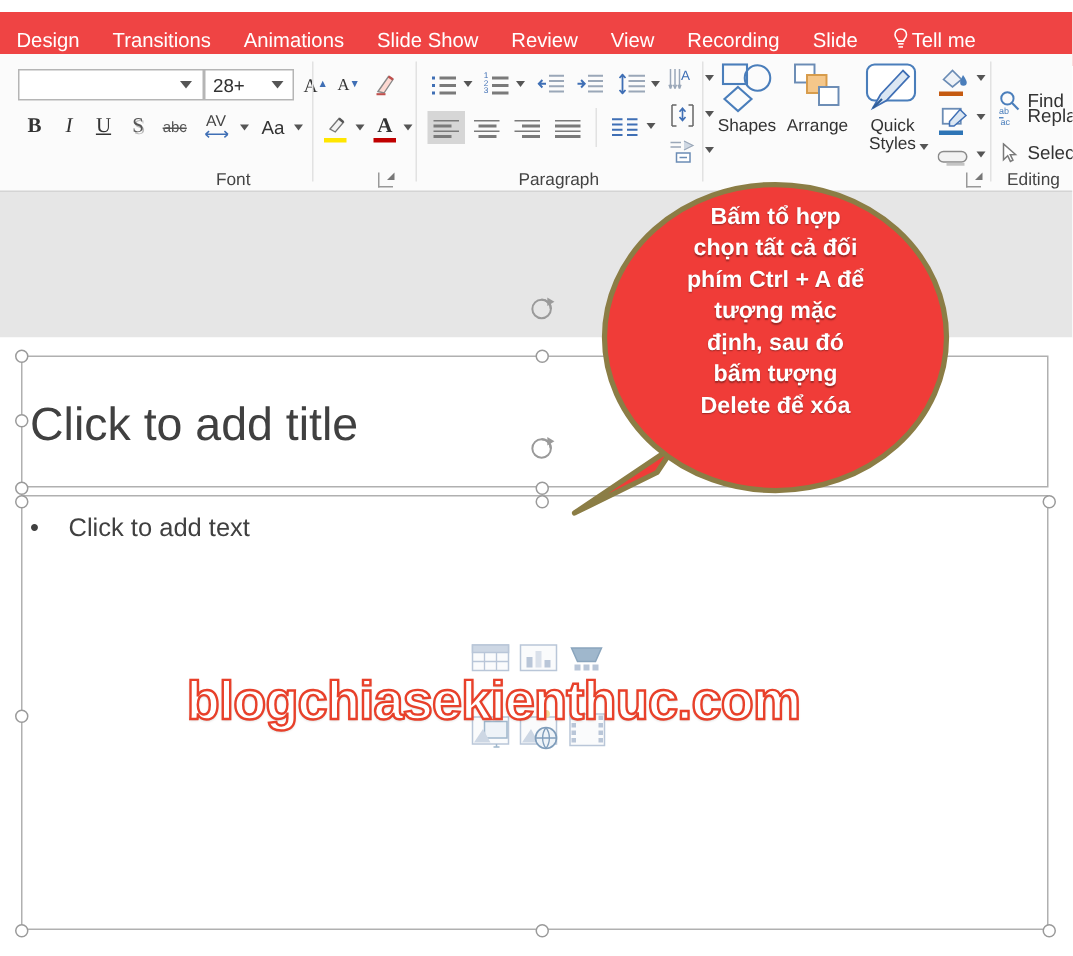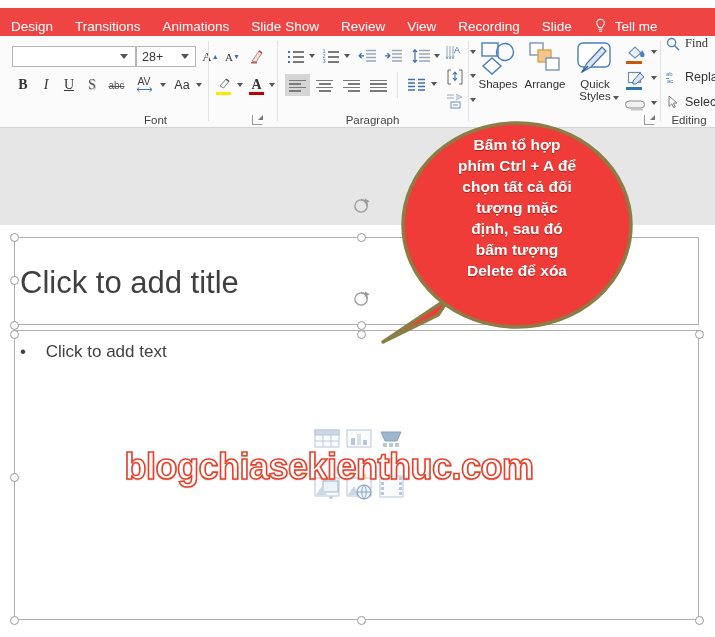--- a/index.html
+++ b/index.html
@@ -25,7 +25,7 @@
     cursor: default;
   }
   .tab.active { background: #b7472a; }
-  .tellme-wrap { display: flex; align-items: center; padding-left: 10px; gap: 7px; }
+  .tellme-wrap { display: flex; align-items: center; padding-left: 10px; }
   .bulb { width: 15px; height: 16px; flex: none; }
   .tellme-text { color: #fff; font-size: 13.5px; }
 

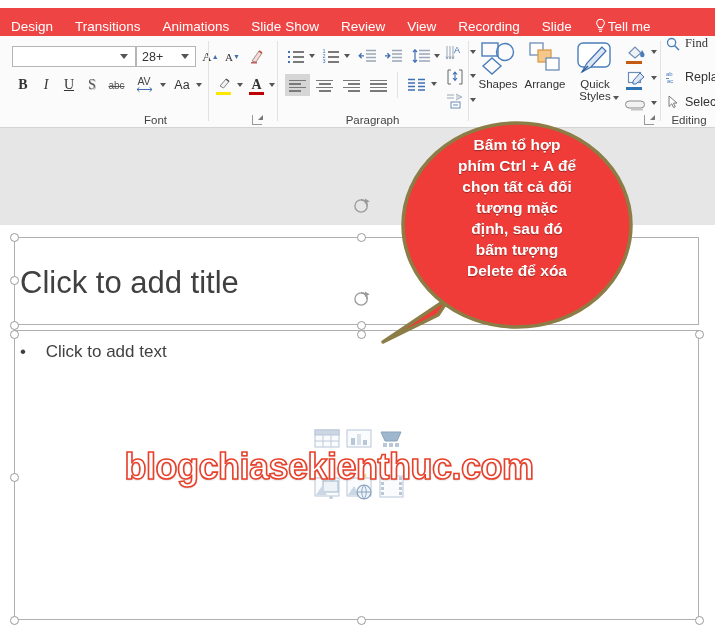--- a/index.html
+++ b/index.html
@@ -450,7 +450,7 @@
     <div class="gsep" style="left:660px;"></div>
 
     <div class="rgroup" style="left:663px; width:52px;">
-      <div class="editrow" style="left:3px; top:0;font-family:Liberation Serif, serif;">
+      <div class="editrow" style="left:3px; top:24px;">
         <svg width="14" height="14" viewBox="0 0 14 14">
           <circle cx="5.6" cy="5.6" r="4.1" fill="none" stroke="#4a7ebb" stroke-width="1.3"></circle>
           <path d="M8.7 8.7 L13 13" stroke="#4a7ebb" stroke-width="1.5"></path>

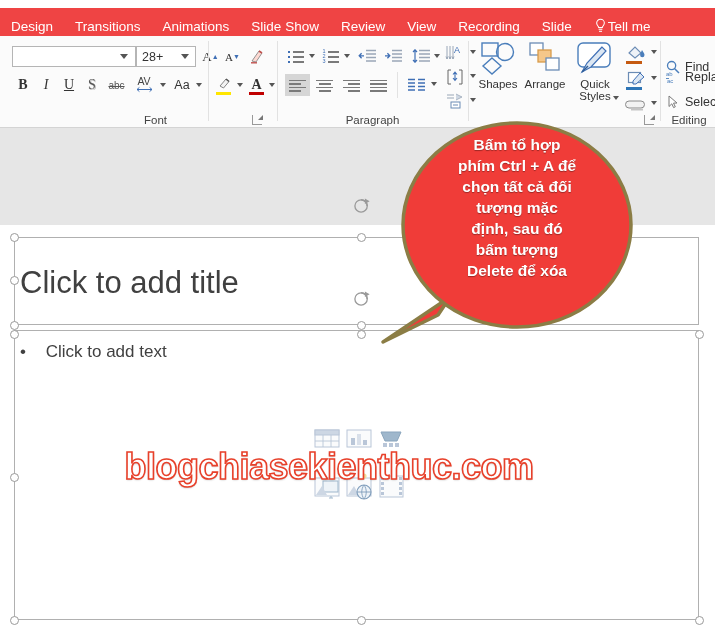--- a/index.html
+++ b/index.html
@@ -576,8 +576,8 @@
   </svg>
   <div class="callout-text">
     <div>Bấm tổ hợp</div>
+    <div>chọn tất cả đối</div>
     <div>phím Ctrl + A để</div>
-    <div>chọn tất cả đối</div>
     <div>tượng mặc</div>
     <div>định, sau đó</div>
     <div>bấm tượng</div>

